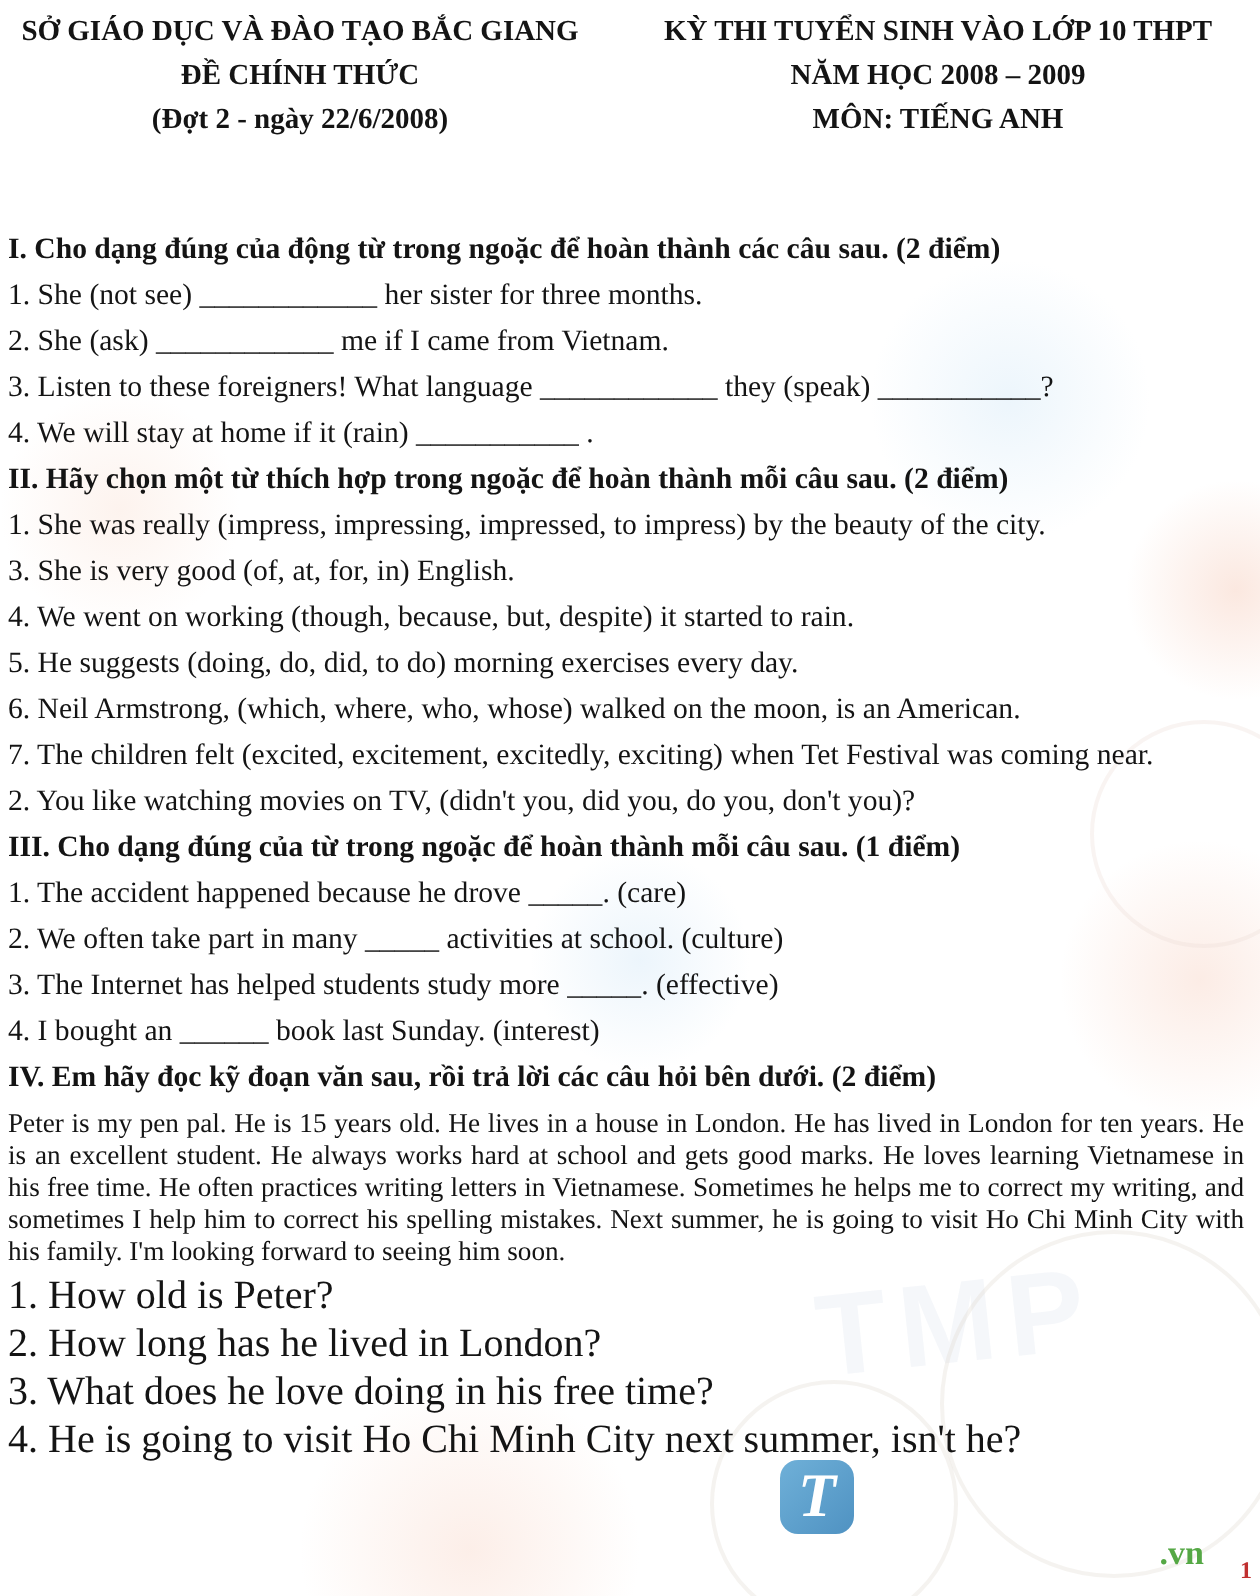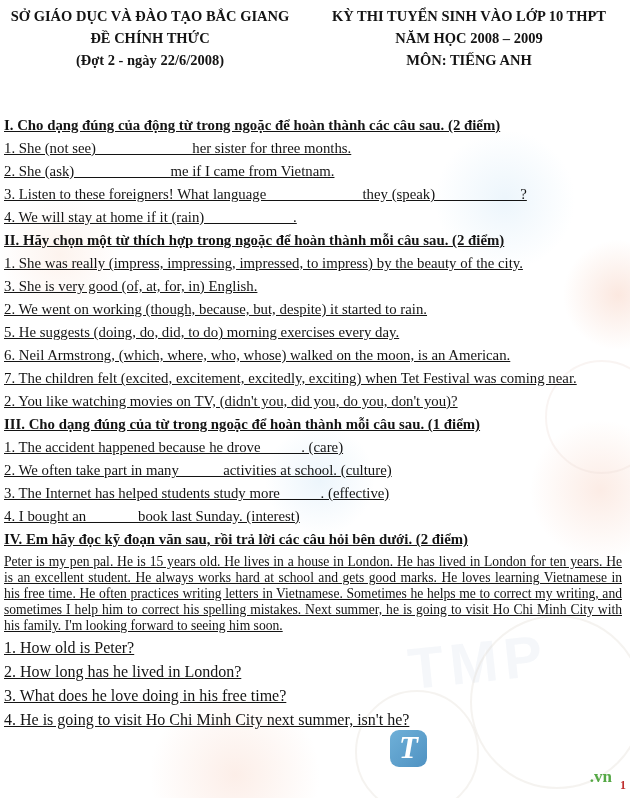--- a/index.html
+++ b/index.html
@@ -27,7 +27,7 @@
   .h-right { flex:1; text-align:center; padding-left:18px; }
   .h-line  { font-weight:700; font-size:14.5px; line-height:22px; white-space:nowrap; }
   
-  .main { margin-top:46px; position:relative; z-index:2;text-decoration:underline; }
+  .main { margin-top:46px; position:relative; z-index:2; }
   .sec-title { font-size:14.8px; font-weight:700; line-height:16px; margin:0 0 7px 0; }
   .item      { font-size:14.8px; line-height:16px; margin:0 0 7px 0; }
   .passage   { font-size:13.6px; line-height:16px; text-align:justify; margin:2px 2px 6px 0; }

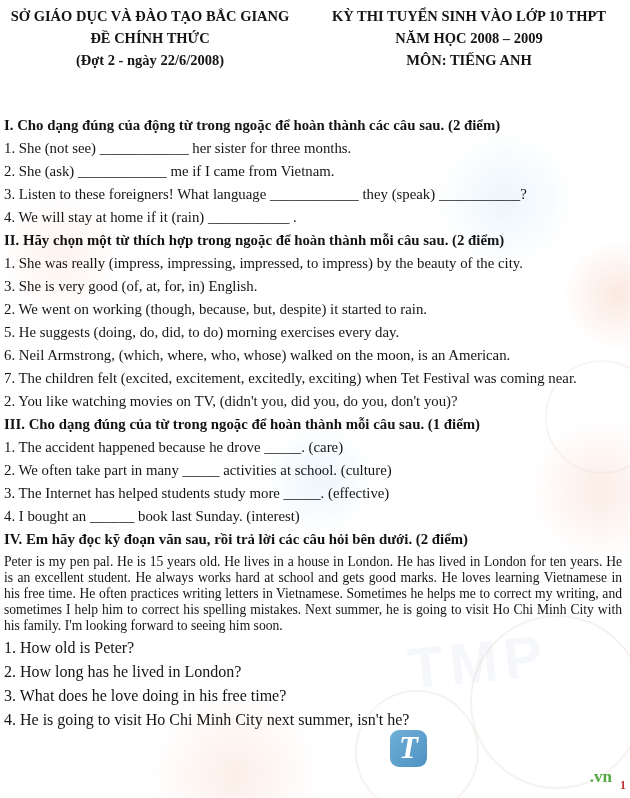--- a/index.html
+++ b/index.html
@@ -109,7 +109,7 @@
       <div class="sec-title">II. Hãy chọn một từ thích hợp trong ngoặc để hoàn thành mỗi câu sau. (2 điểm)</div>
       <div class="item">1. She was really (impress, impressing, impressed, to impress) by the beauty of the city.</div>
       <div class="item">3. She is very good (of, at, for, in) English.</div>
-      <div class="item">2. We went on working (though, because, but, despite) it started to rain.</div>
+      <div class="item">4. We went on working (though, because, but, despite) it started to rain.</div>
       <div class="item">5. He suggests (doing, do, did, to do) morning exercises every day.</div>
       <div class="item">6. Neil Armstrong, (which, where, who, whose) walked on the moon, is an American.</div>
       <div class="item">7. The children felt (excited, excitement, excitedly, exciting) when Tet Festival was coming near.</div>

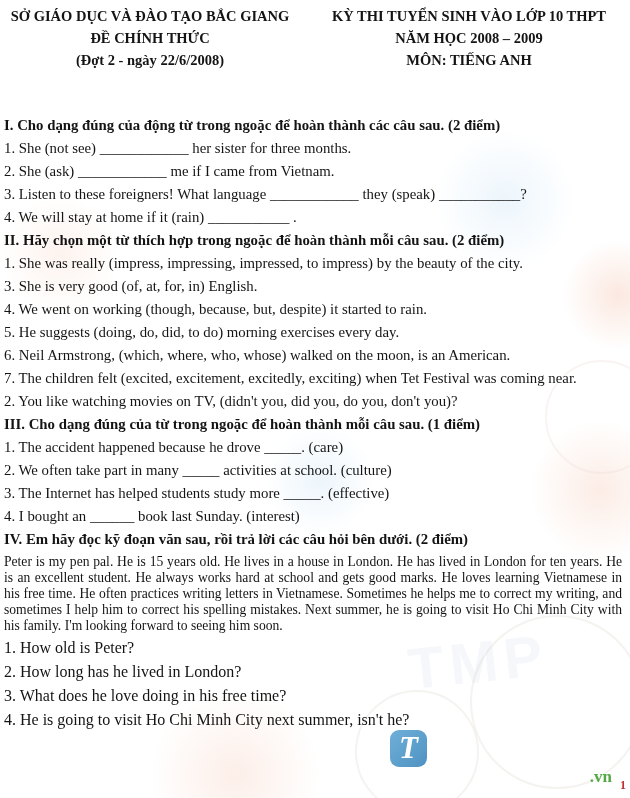--- a/index.html
+++ b/index.html
@@ -32,7 +32,7 @@
   .item      { font-size:14.8px; line-height:16px; margin:0 0 7px 0; }
   .passage   { font-size:13.6px; line-height:16px; text-align:justify; margin:2px 2px 6px 0; }
   .q-label   { font-size:14.8px; font-weight:700; line-height:16px; margin:4px 0 8px 0; }
-  .question  { font-size:16px; line-height:16px; margin:0 0 8px 0; }
+  .question  { font-size:20px; line-height:16px; margin:0 0 8px 0; }
   
   .wm-tmp {
     position:absolute; left:408px; top:628px;

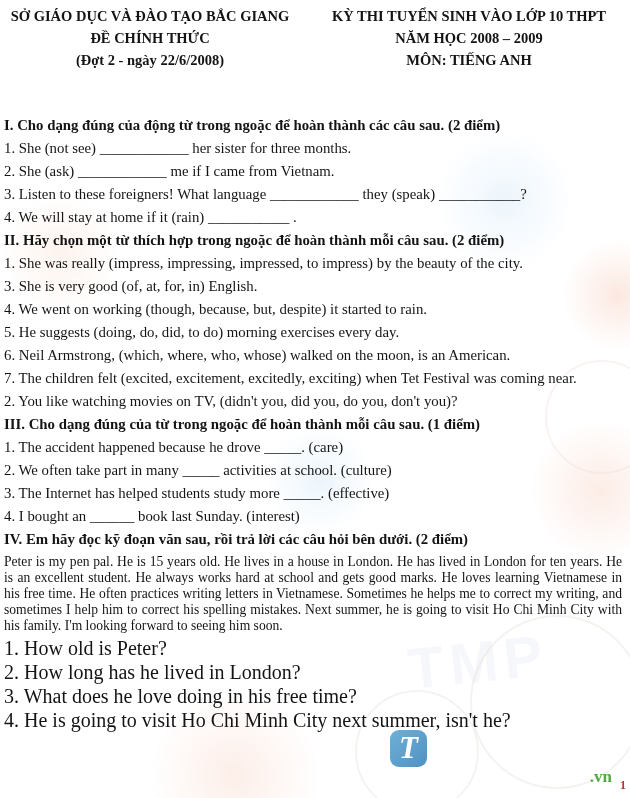--- a/index.html
+++ b/index.html
@@ -63,7 +63,7 @@
     border-bottom:3px solid #cc2222; padding-bottom:2px;
   }
   .logo-tld {
-    position:absolute; right:14px; top:37px;
+    position:absolute; right:24px; top:37px;
     font-family:"Liberation Serif",serif;
     font-size:17px; font-weight:700; color:#55a845;
   }

